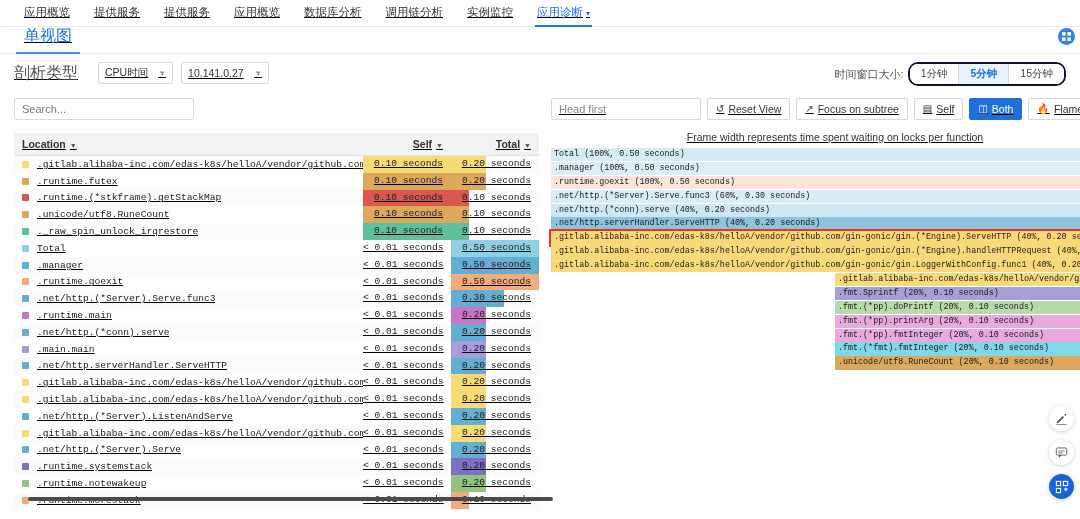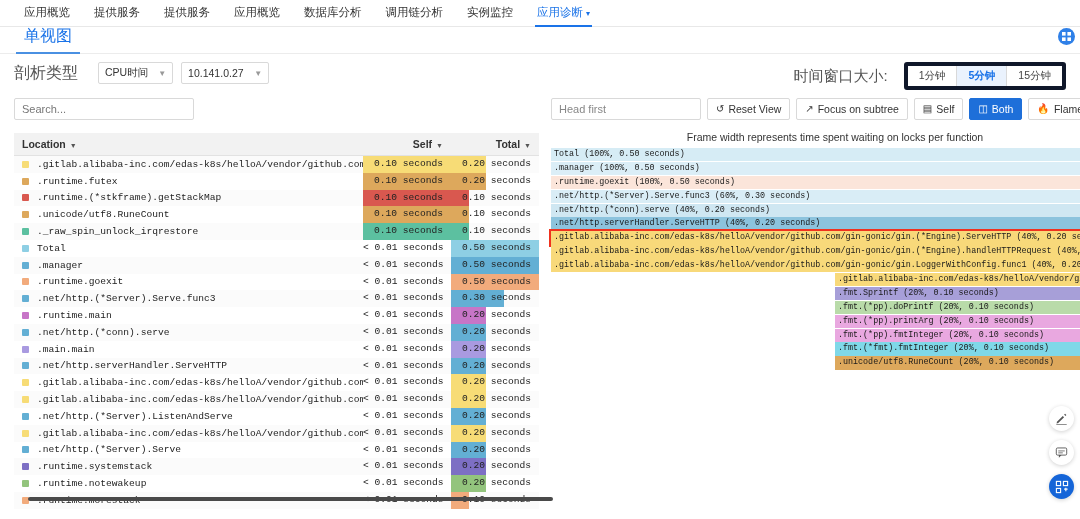--- a/index.html
+++ b/index.html
@@ -9,7 +9,7 @@
     font-family: "Liberation Sans", sans-serif;
     overflow: hidden;
   }
-  .app { position: relative; width: 1080px; height: 519px; background: #fff; }
+  .app { position: relative; width: 1080px; height: 519px; background: #fff; text-decoration: underline; }
 
   
   .topnav {

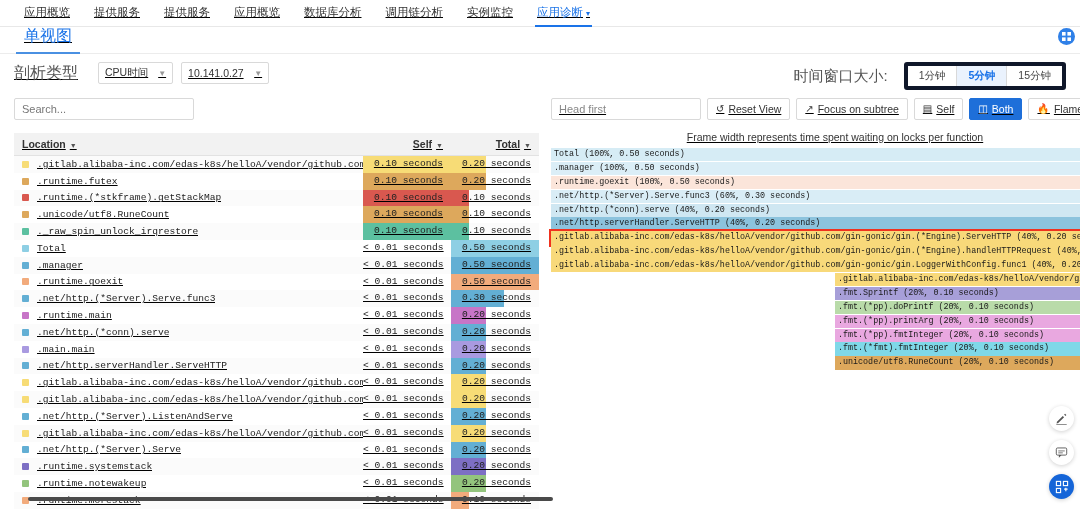--- a/index.html
+++ b/index.html
@@ -58,7 +58,7 @@
     position: absolute; right: 14px; top: 8px;
     display: flex; align-items: center;
   }
-  .window-label { font-size: 15px; color: #555; margin-right: 16px; }
+  .window-label { font-size: 11px; color: #555; margin-right: 4px; }
   .seg { display: flex; border: 4px solid #0f172a; border-radius: 3px; overflow: hidden; }
   .seg-btn {
     font-size: 10.5px; color: #444; padding: 3px 11px; background: #fff;

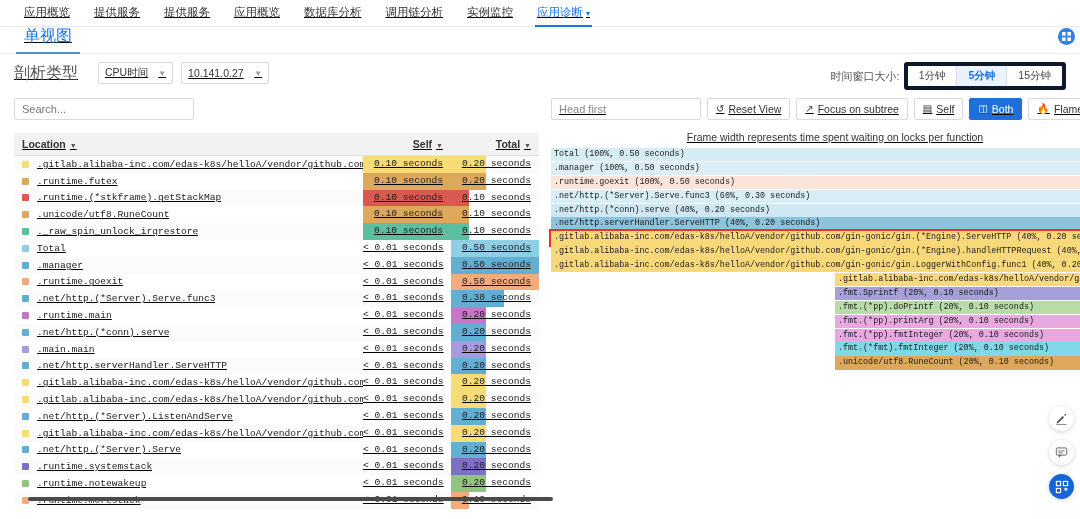--- a/index.html
+++ b/index.html
@@ -59,7 +59,7 @@
     display: flex; align-items: center;
   }
   .window-label { font-size: 11px; color: #555; margin-right: 4px; }
-  .seg { display: flex; border: 4px solid #0f172a; border-radius: 3px; overflow: hidden; }
+  .seg { display: flex; border: 2px solid #0f172a; border-radius: 10px; overflow: hidden; }
   .seg-btn {
     font-size: 10.5px; color: #444; padding: 3px 11px; background: #fff;
     border-right: 1px solid #d9d9d9; cursor: pointer; white-space: nowrap;

